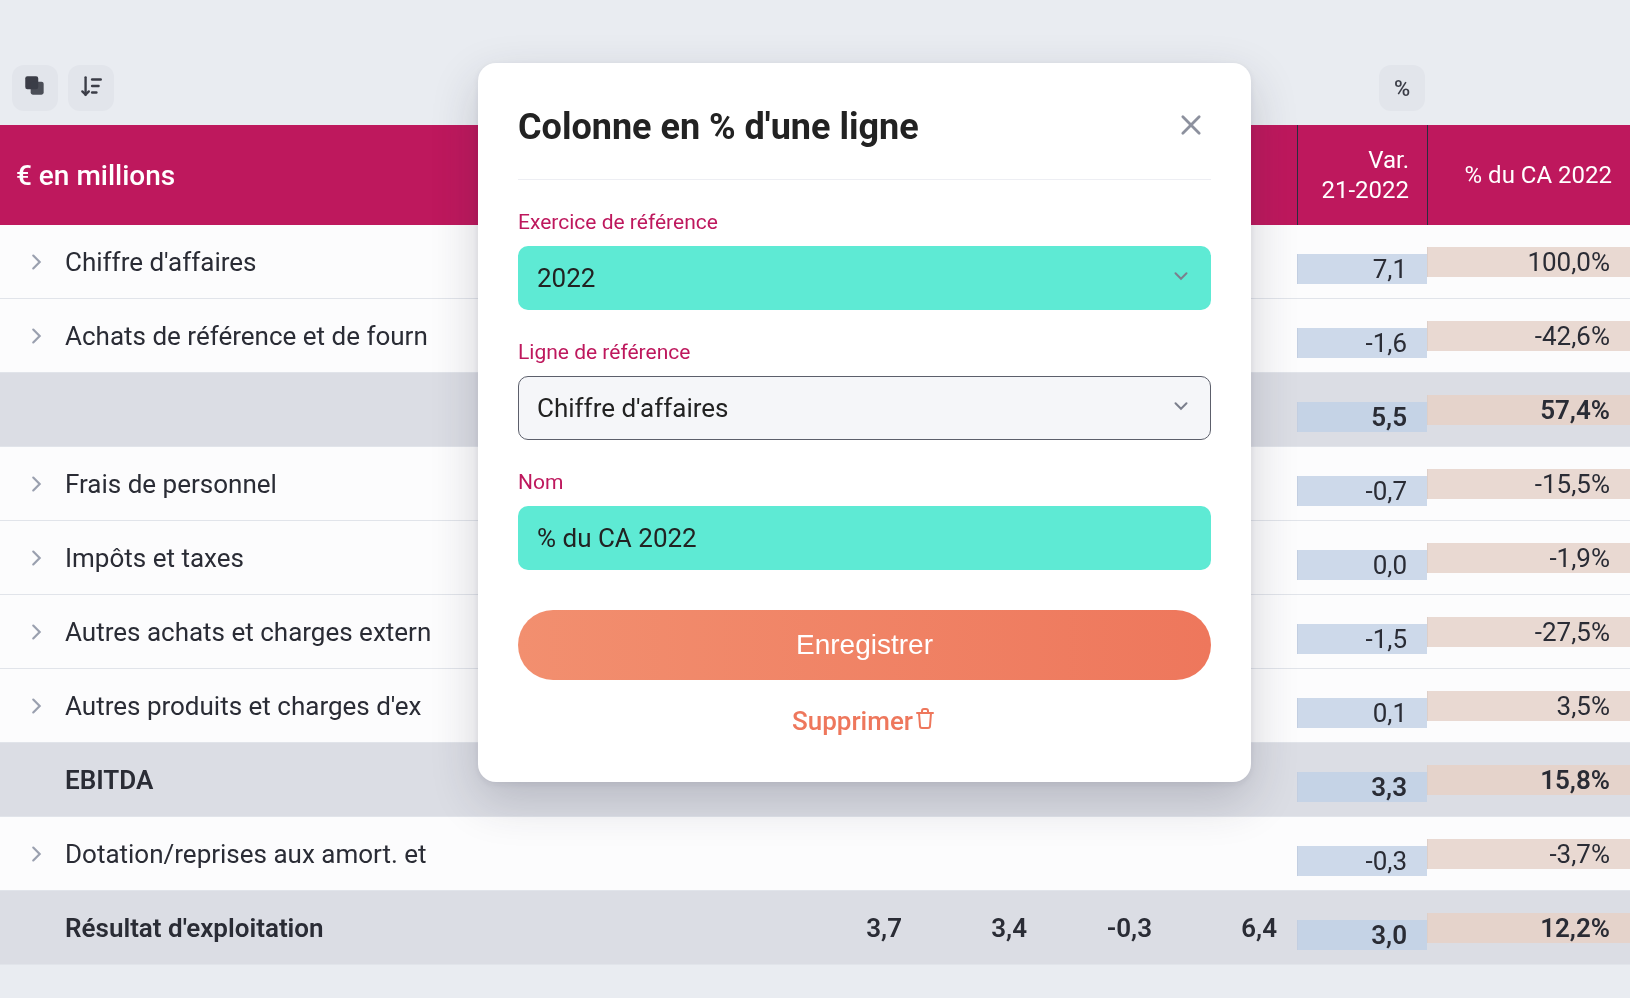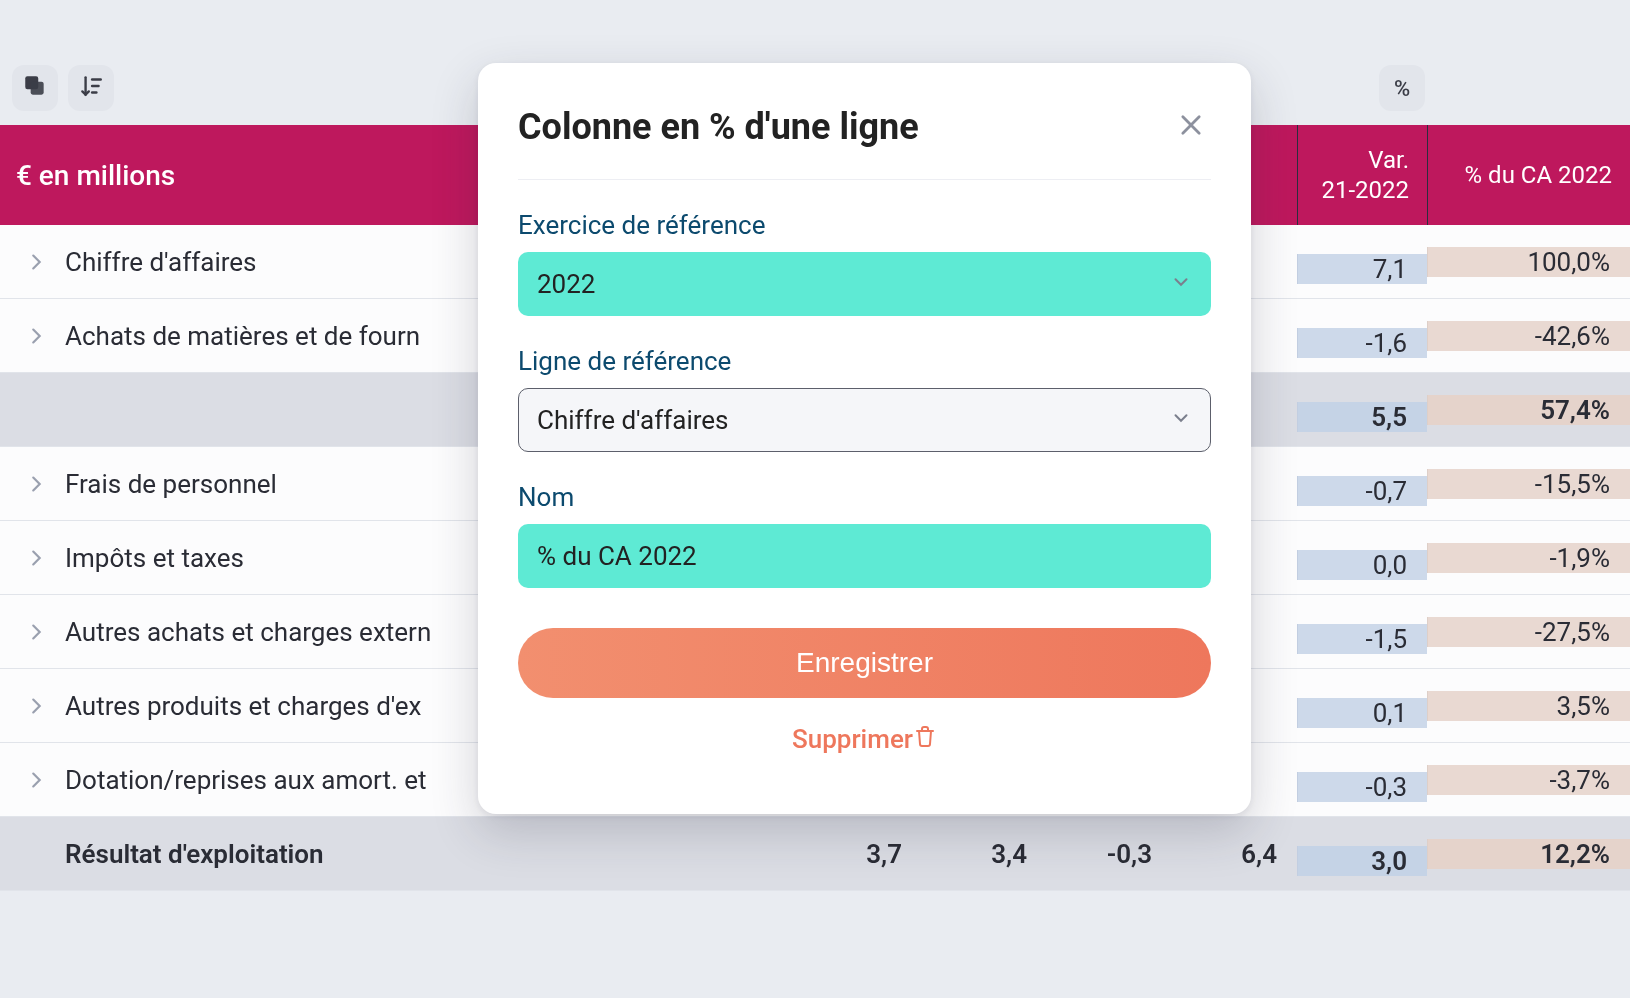--- a/index.html
+++ b/index.html
@@ -124,7 +124,7 @@
       background: #fff;
       border-radius: 18px;
       box-shadow: 0 18px 48px rgba(40,40,60,.20), 0 2px 6px rgba(40,40,60,.08);
-      padding: 42px 40px 60px 40px;
+      padding: 42px 40px 46px 40px;
       z-index: 50;
     }
     .modal-head { display: flex; align-items: center; justify-content: space-between; padding-bottom: 30px; border-bottom: 1px solid #edeef3; }

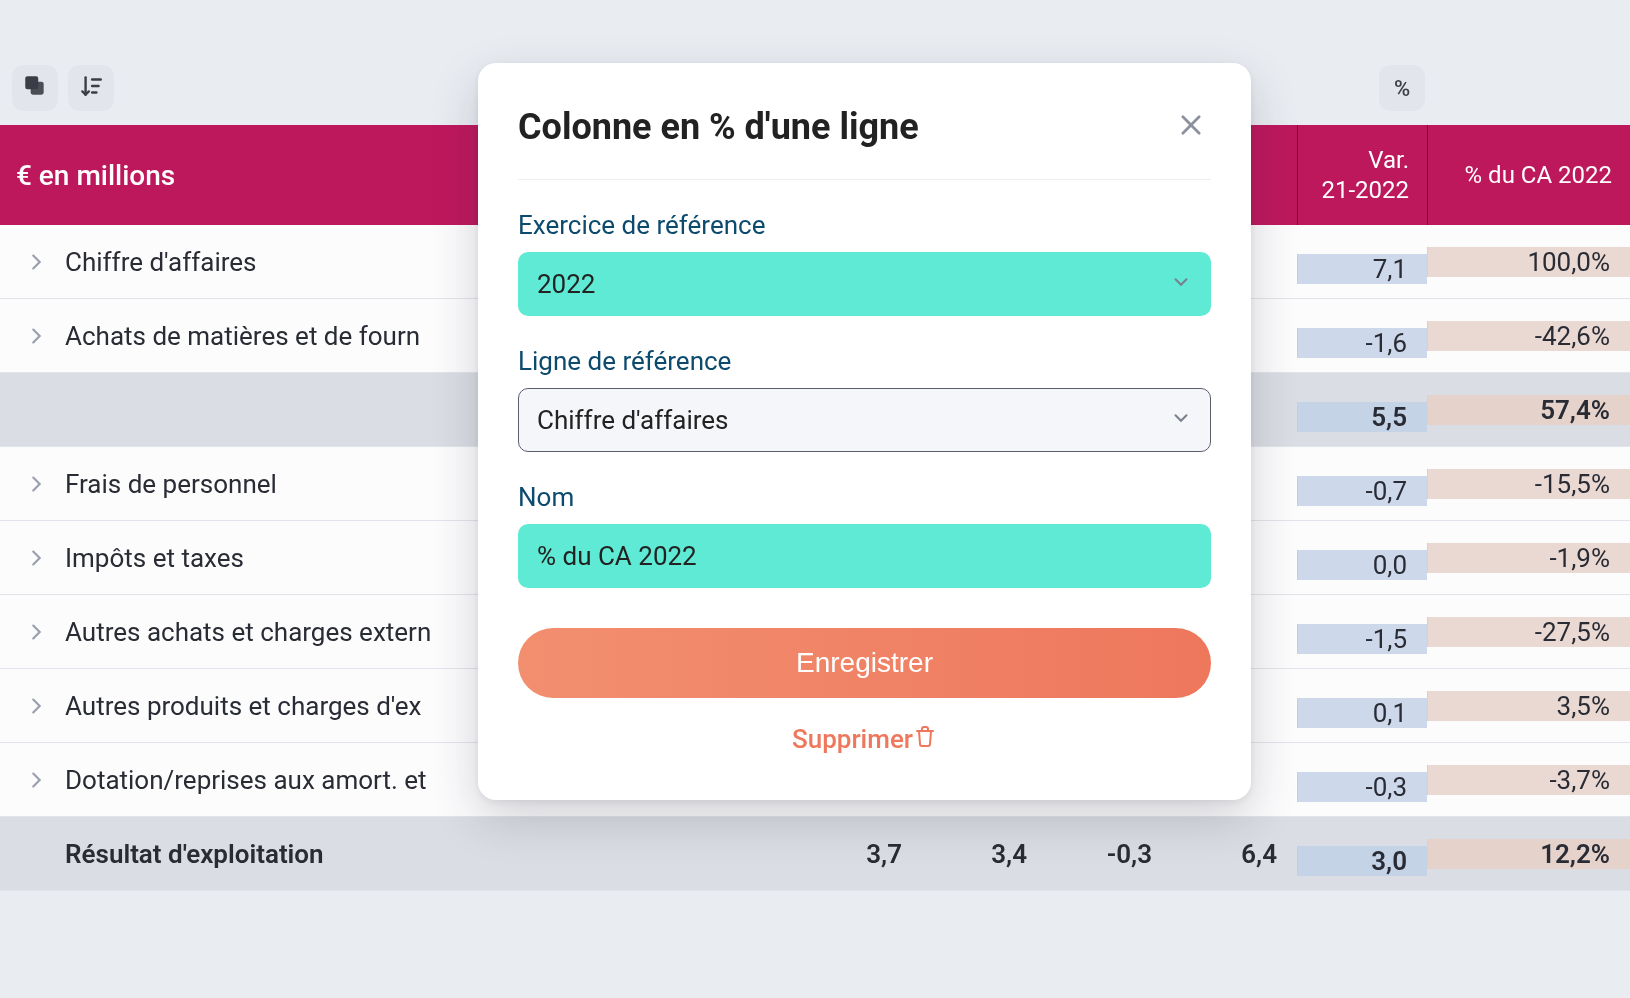--- a/index.html
+++ b/index.html
@@ -133,7 +133,7 @@
     .close-btn svg { width: 28px; height: 28px; }
 
     .fgroup { margin-top: 30px; }
-    .flabel { font-size: 26px; color: #0c4a6e; margin-bottom: 12px; }
+    .flabel { font-size: 21px; color: #be185d; margin-bottom: 12px; }
     .fselect, .finput {
       width: 100%;
       height: 64px;

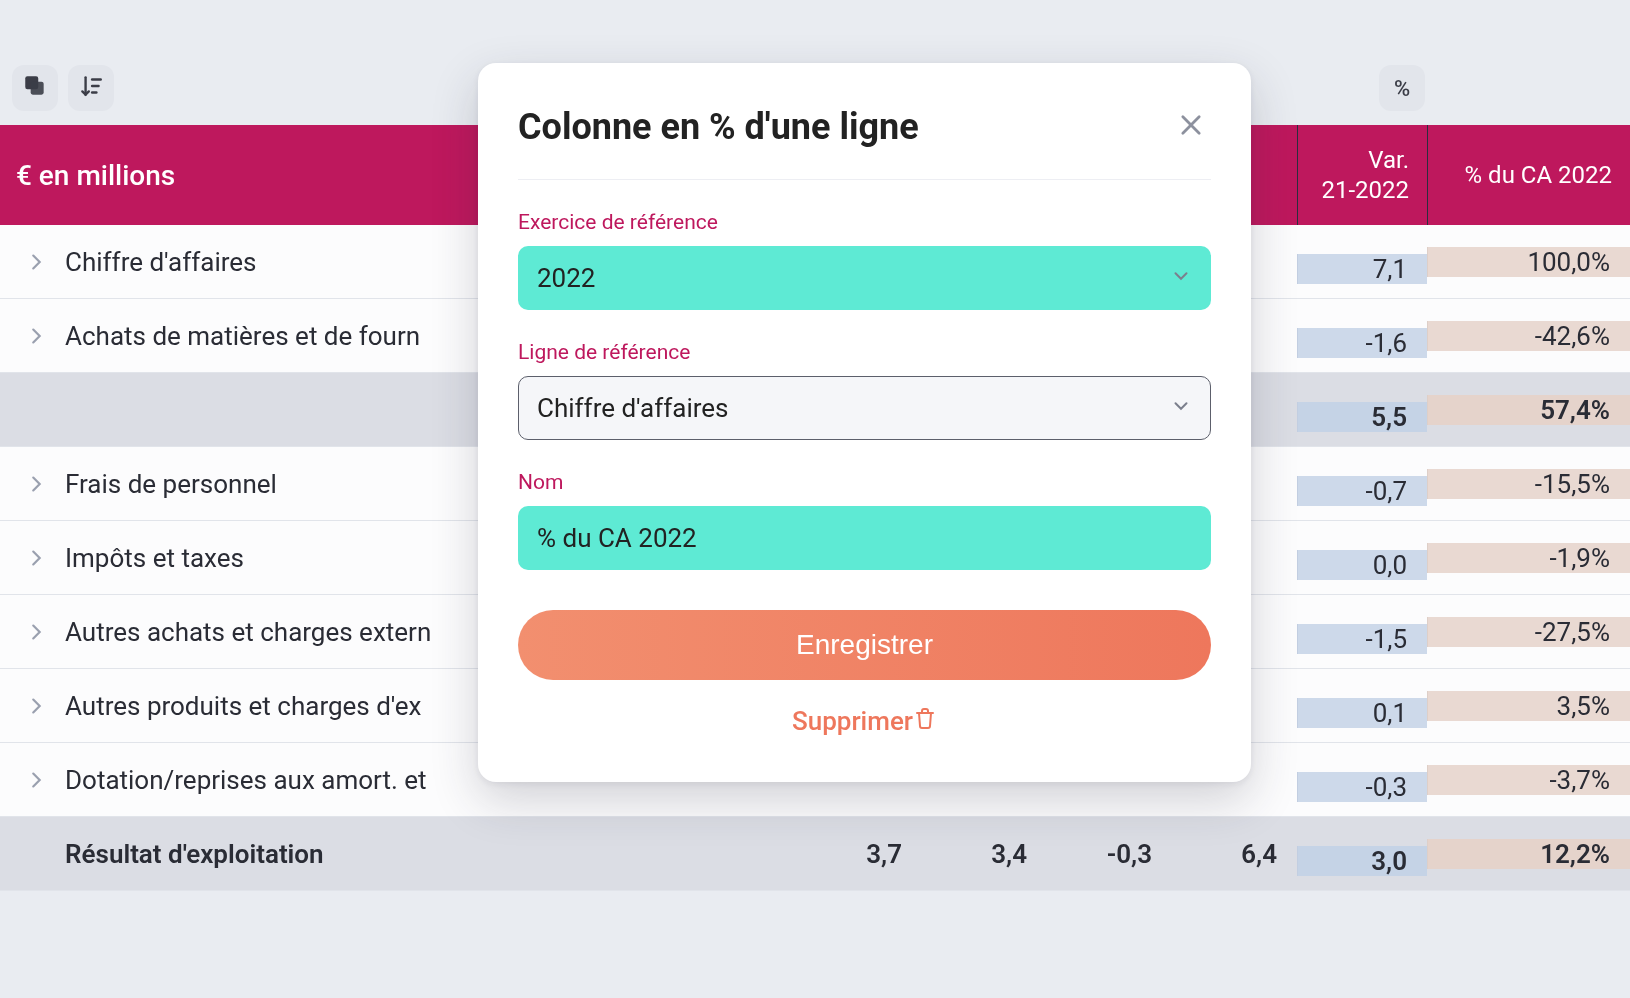--- a/index.html
+++ b/index.html
@@ -244,7 +244,7 @@
               <path d="M9 5l7 7-7 7"></path>
             </svg>
           </span>
-          <span>Achats de matières et de fourn</span>
+          <span>Achats de référence et de fourn</span>
         </div>
         <div class="gap"></div>
         <div class="cell"></div>

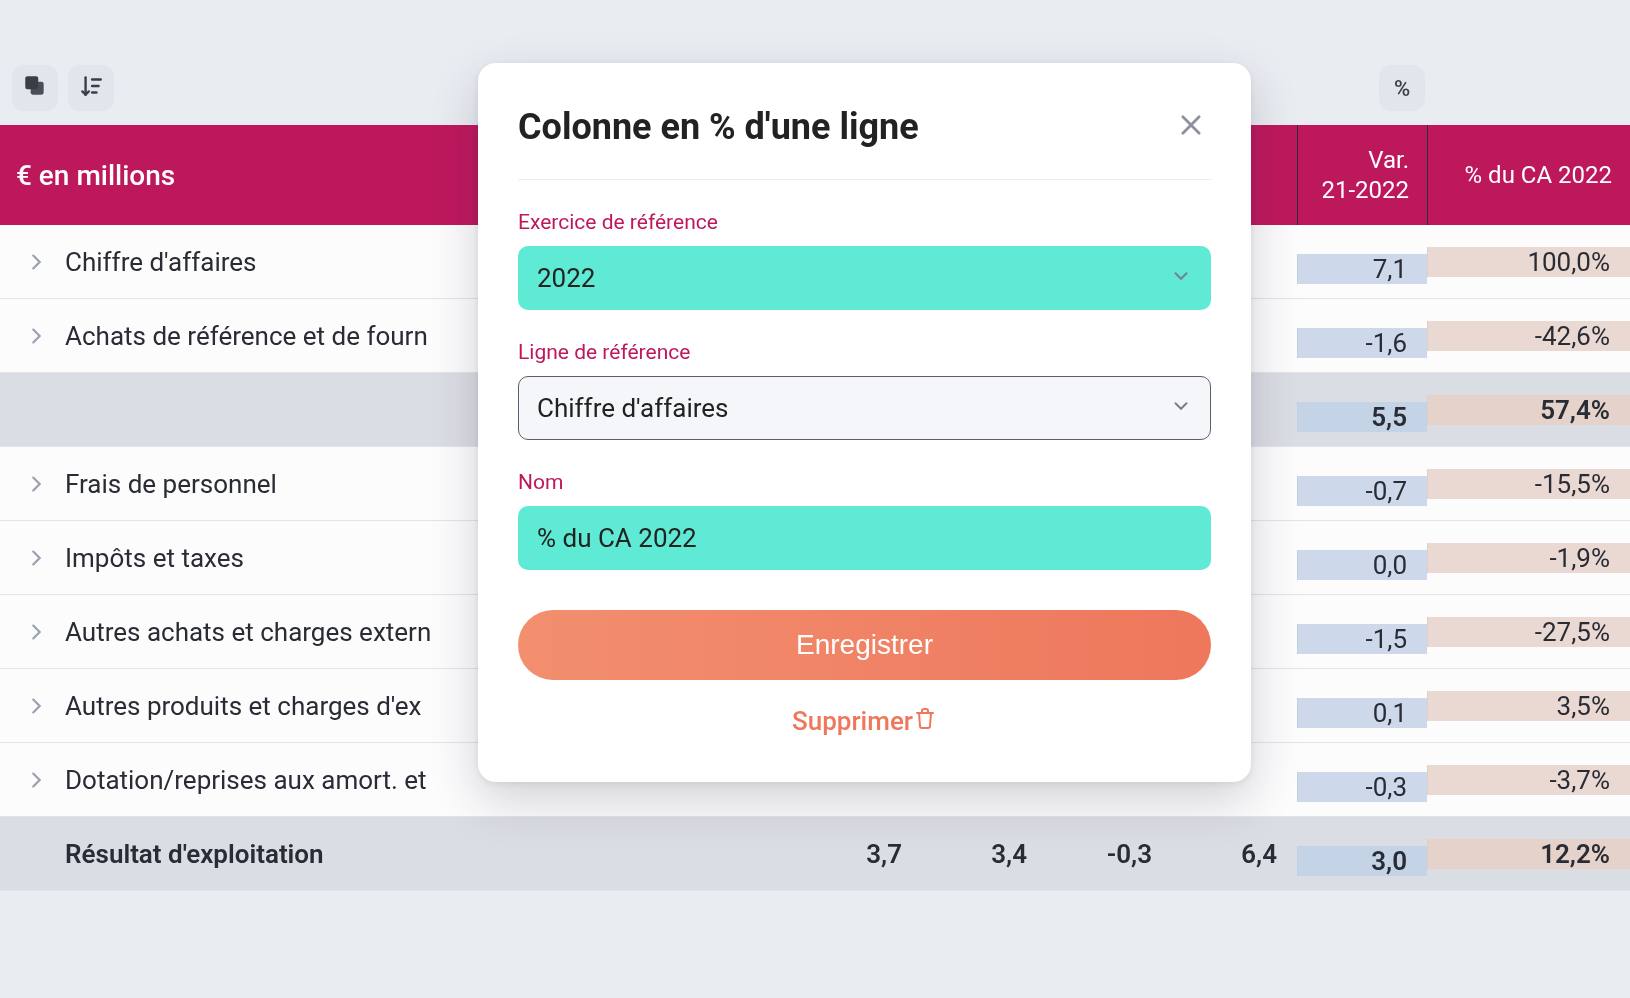--- a/index.html
+++ b/index.html
@@ -331,6 +331,23 @@
         <div class="cell var">0,1</div>
         <div class="cell ratio">3,5%</div>
       </div>
+      <div class="row subtotal">
+        <div class="label">
+          <span class="chev" style="visibility: hidden;">
+            <svg viewBox="0 0 24 24" fill="none" stroke="currentColor" stroke-width="2.4" stroke-linecap="round">
+              <path d="M9 5l7 7-7 7"></path>
+            </svg>
+          </span>
+          <span>EBITDA</span>
+        </div>
+        <div class="gap"></div>
+        <div class="cell"></div>
+        <div class="cell"></div>
+        <div class="cell"></div>
+        <div class="cell"></div>
+        <div class="cell var">3,3</div>
+        <div class="cell ratio">15,8%</div>
+      </div>
       <div class="row">
         <div class="label">
           <span class="chev">

